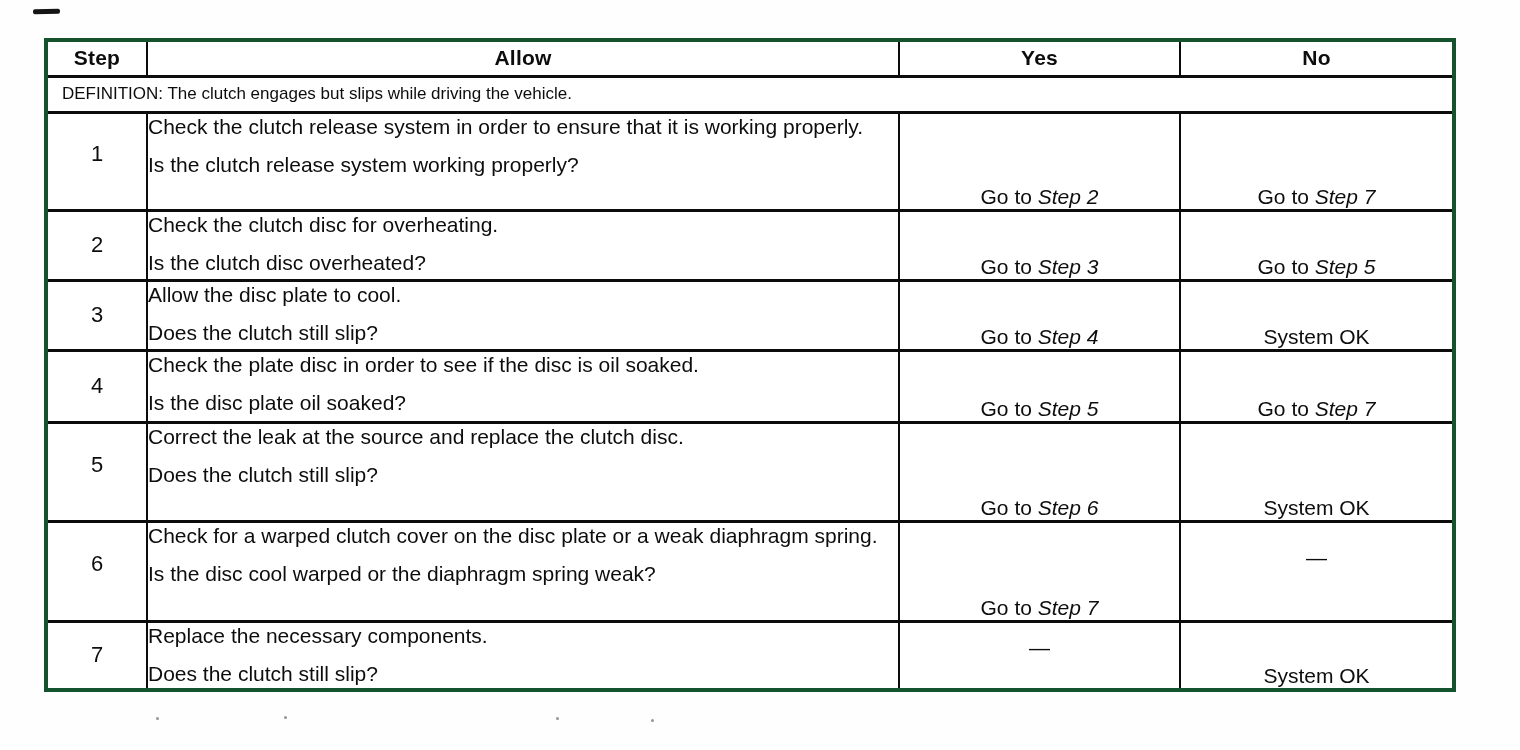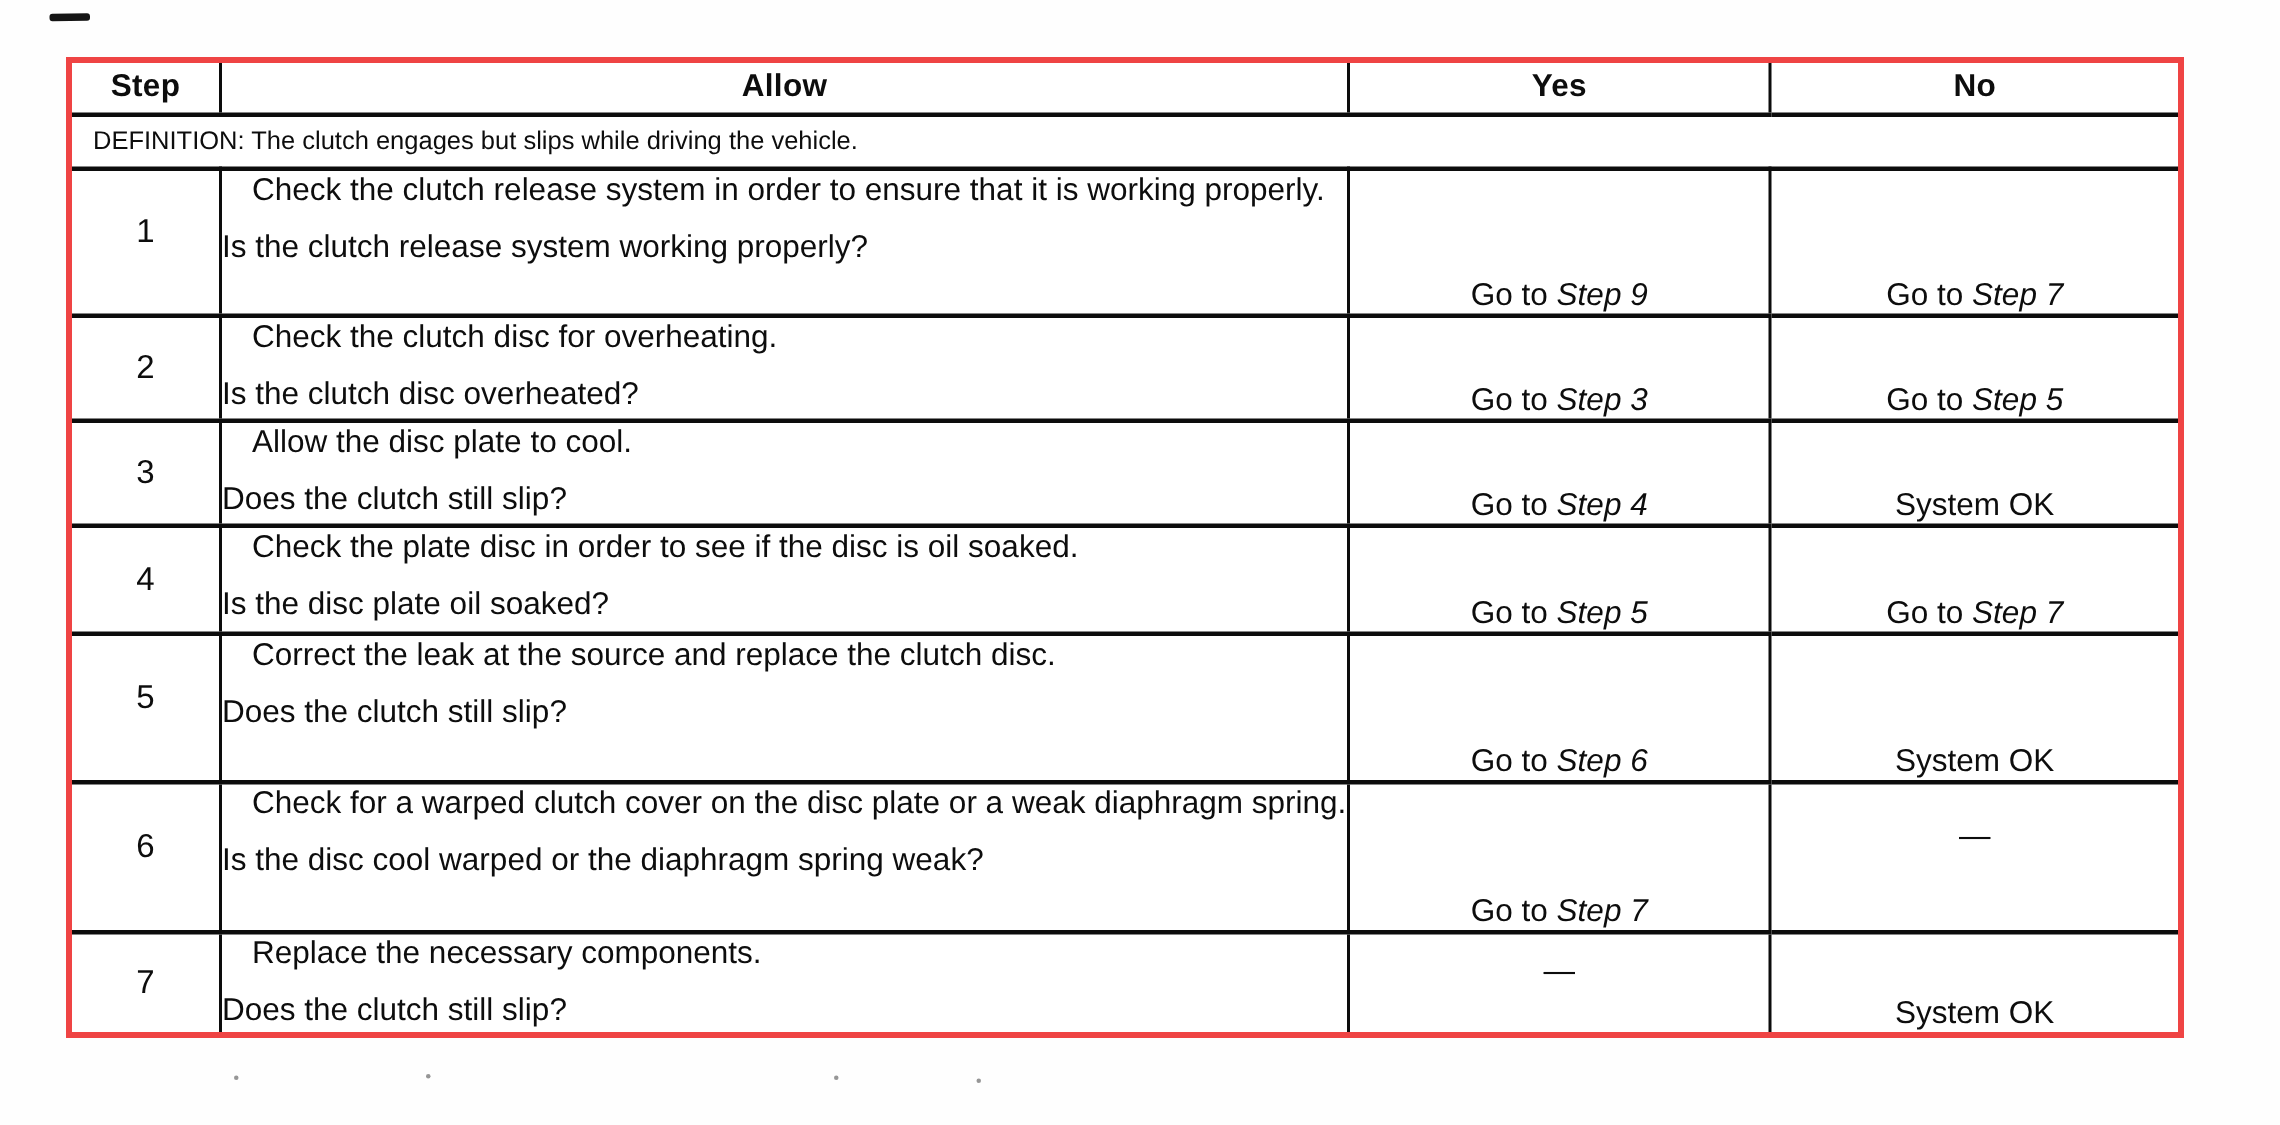--- a/index.html
+++ b/index.html
@@ -62,7 +62,7 @@
     overflow: hidden;
   }
   table.diag {
-    border: 4px solid #ef4444;
+    border: 4px solid #14532d;
   }
   
   tr.hdr { height: 36px; }

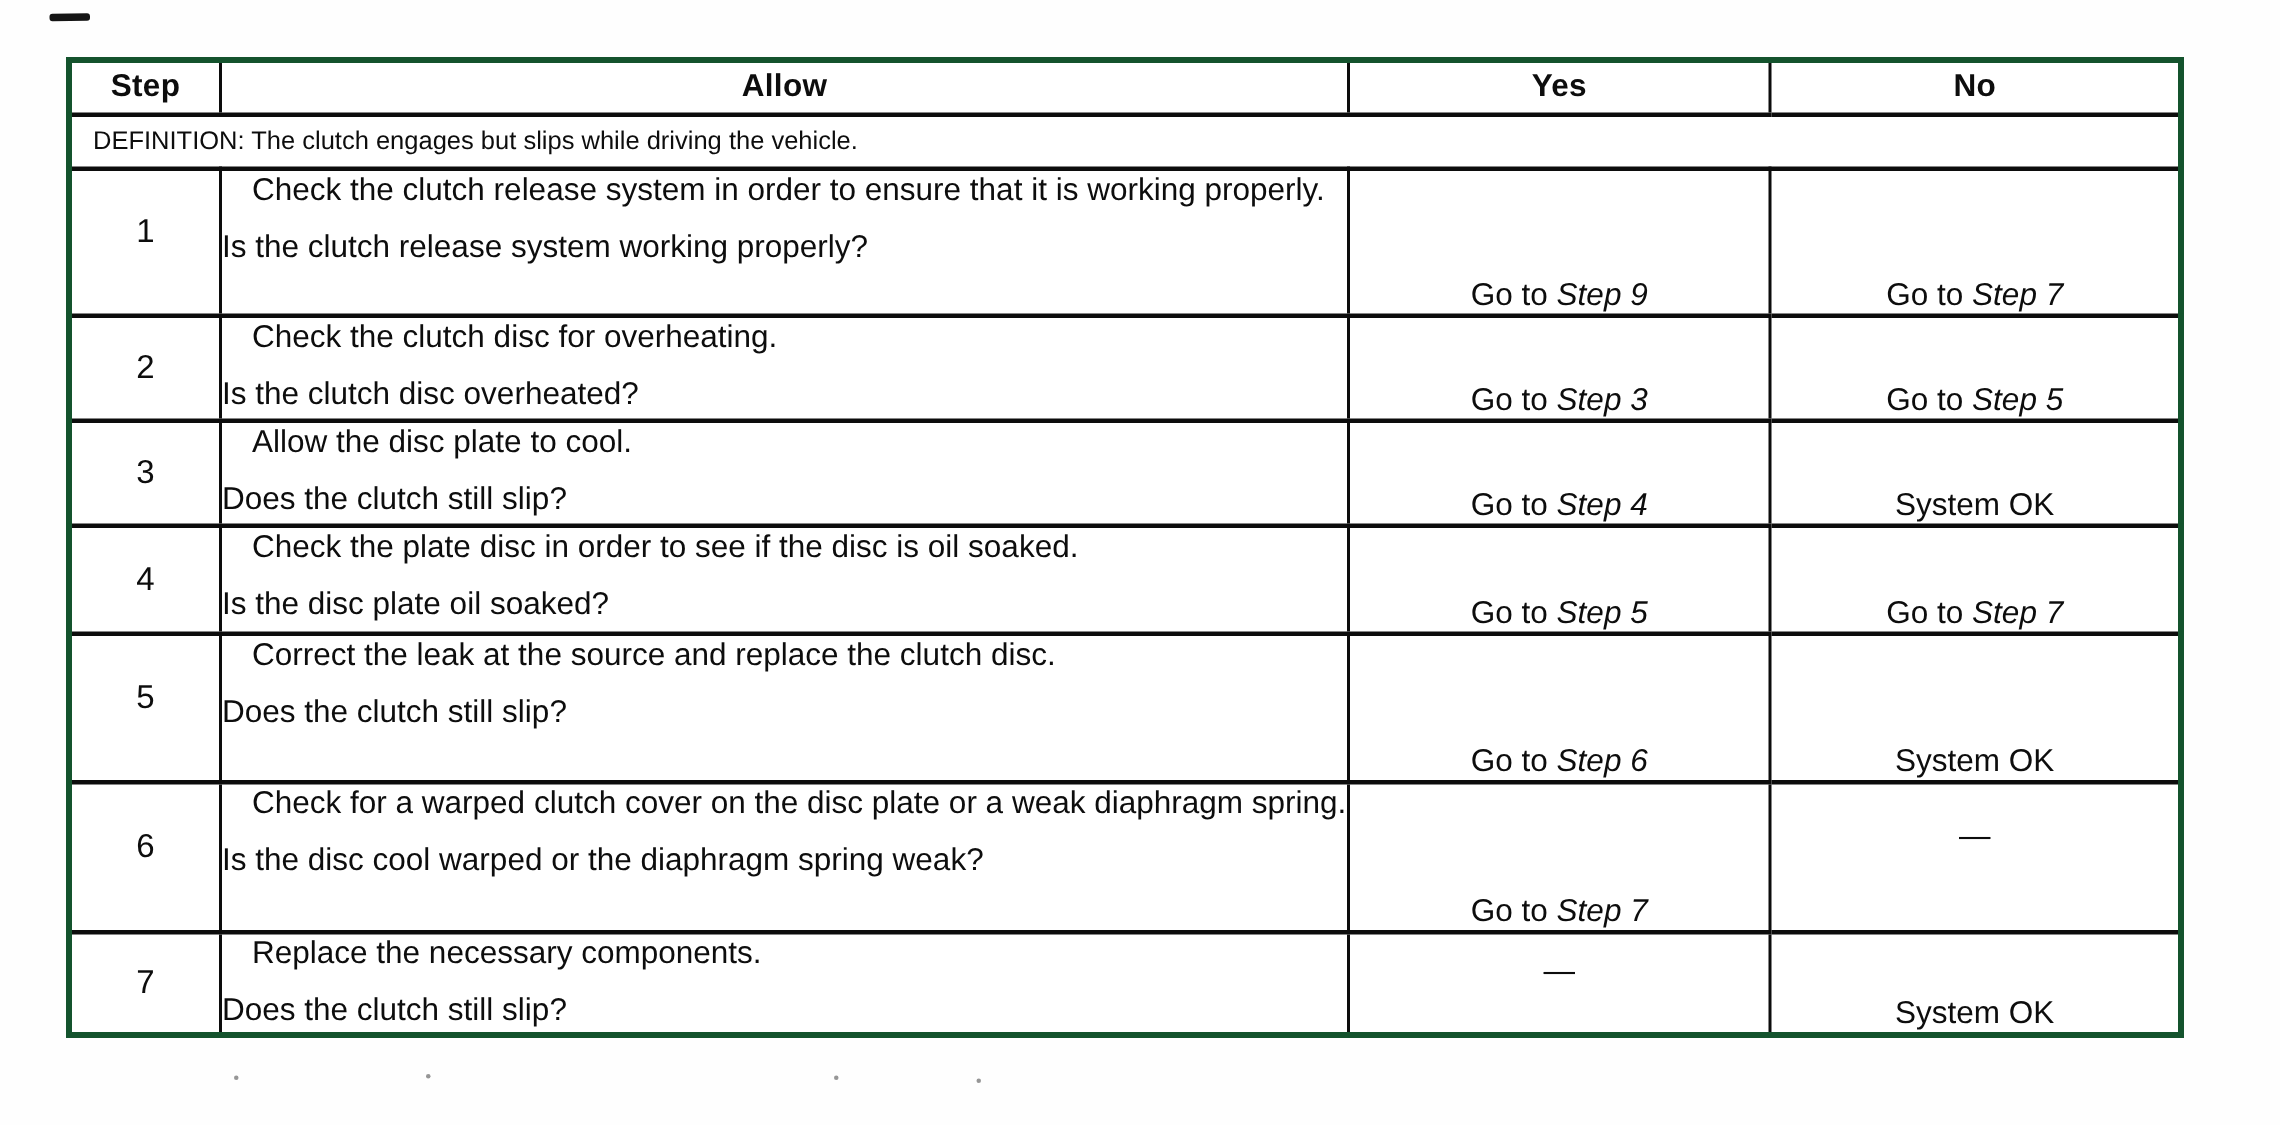--- a/index.html
+++ b/index.html
@@ -103,7 +103,7 @@
     font-size: 21px;
     line-height: 26px;
   }
-  td.action .act { margin: 0; padding-left: 20px; }
+  td.action .act { margin: 0; }
   td.action .q   { margin: 12px 0 0 0; }
 
   td.ans {

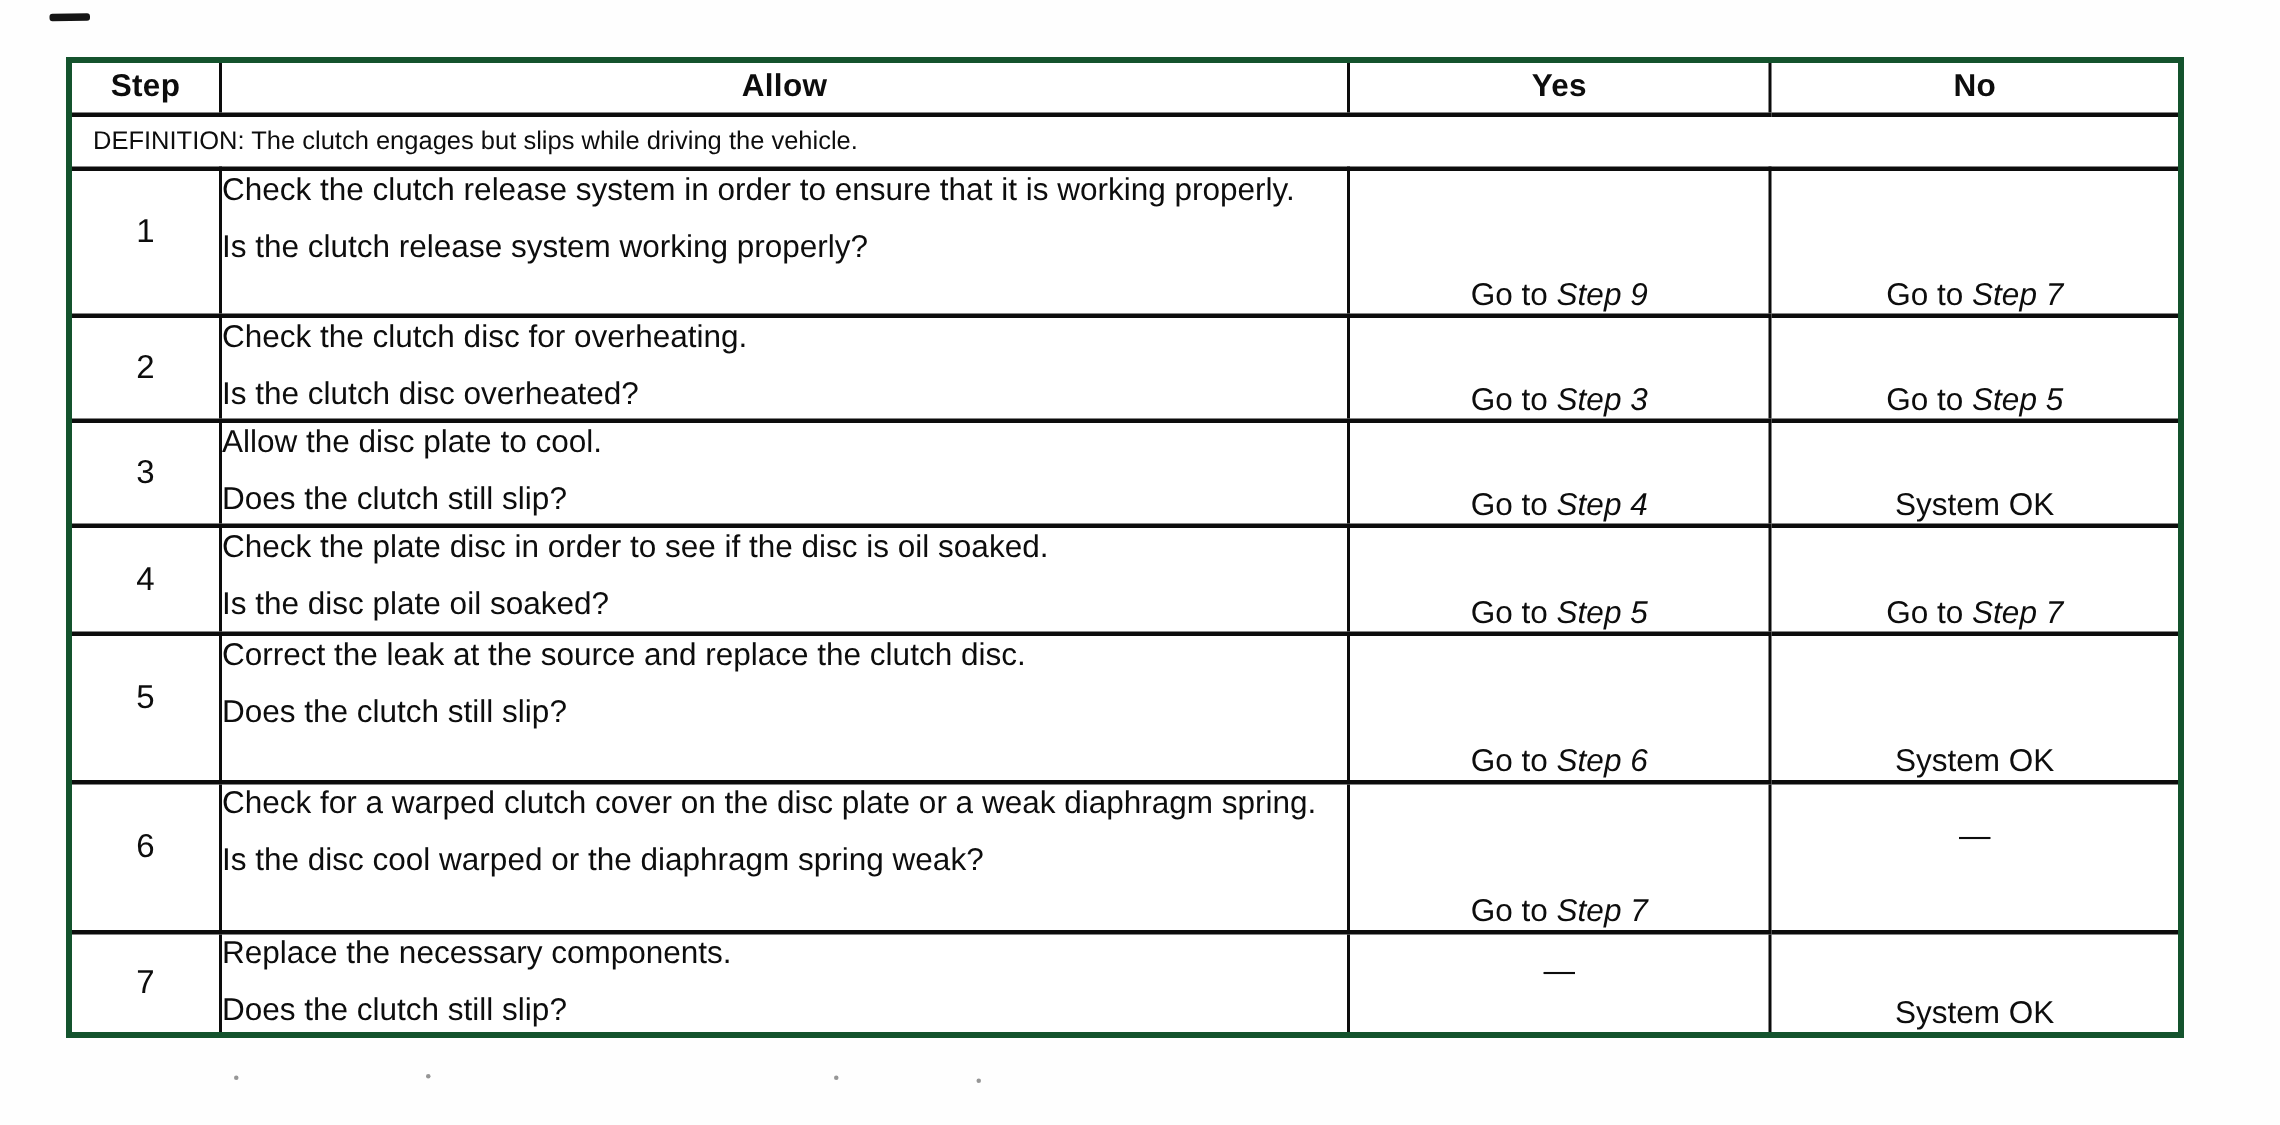--- a/index.html
+++ b/index.html
@@ -154,7 +154,7 @@
         <p class="q">Is the clutch release system working properly?</p>
       </td>
       <td class="ans yes">
-        <span><span>Go to </span><i>Step 9</i></span>
+        <span><span>Go to </span><i>Step 2</i></span>
       </td>
       <td class="ans no">
         <span><span>Go to </span><i>Step 7</i></span>

